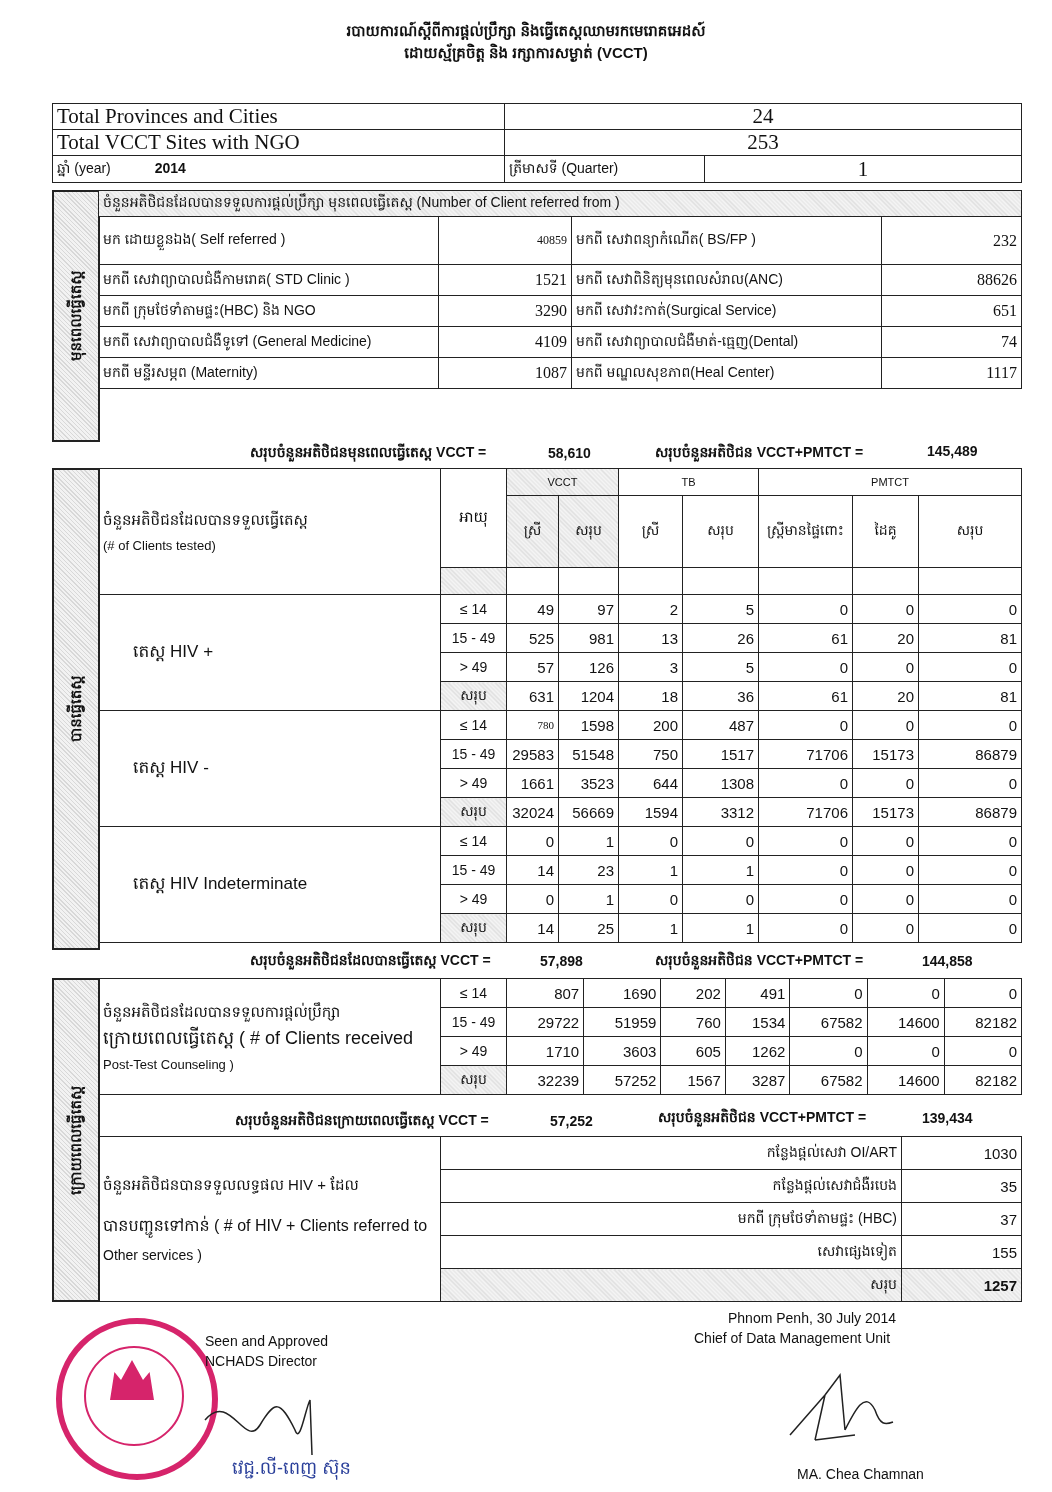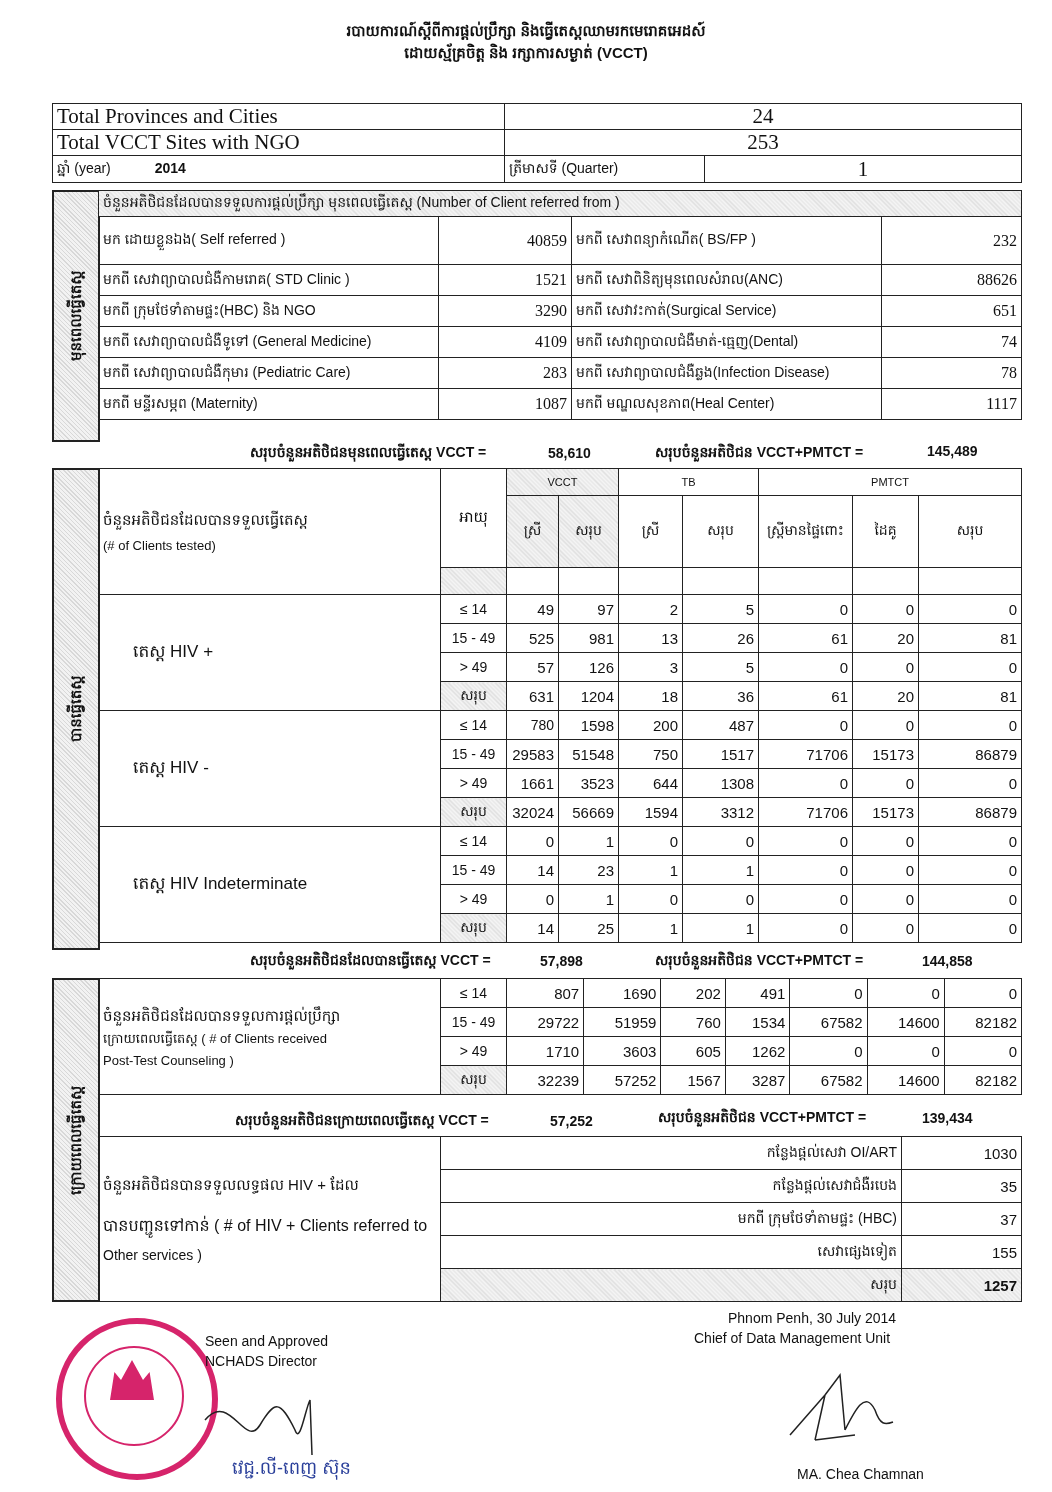--- a/index.html
+++ b/index.html
@@ -56,7 +56,7 @@
     <tbody id="pretest-body">
       <tr>
         <td style="width: 340px; height: 31px;">មក ដោយខ្លួនឯង( Self referred )</td>
-        <td class="r serif" style="width: 133px; height: 25px; font-size: 16px; margin-top: 24px;">40859</td>
+        <td class="r serif" style="width: 133px; height: 25px; font-size: 12px; margin-top: 24px;">40859</td>
         <td style="width: 310px; height: 46px;">មកពី សេវាពន្យាកំណើត( BS/FP )</td>
         <td class="r serif" style="height: 48px; font-size: 16px;">232</td>
       </tr>

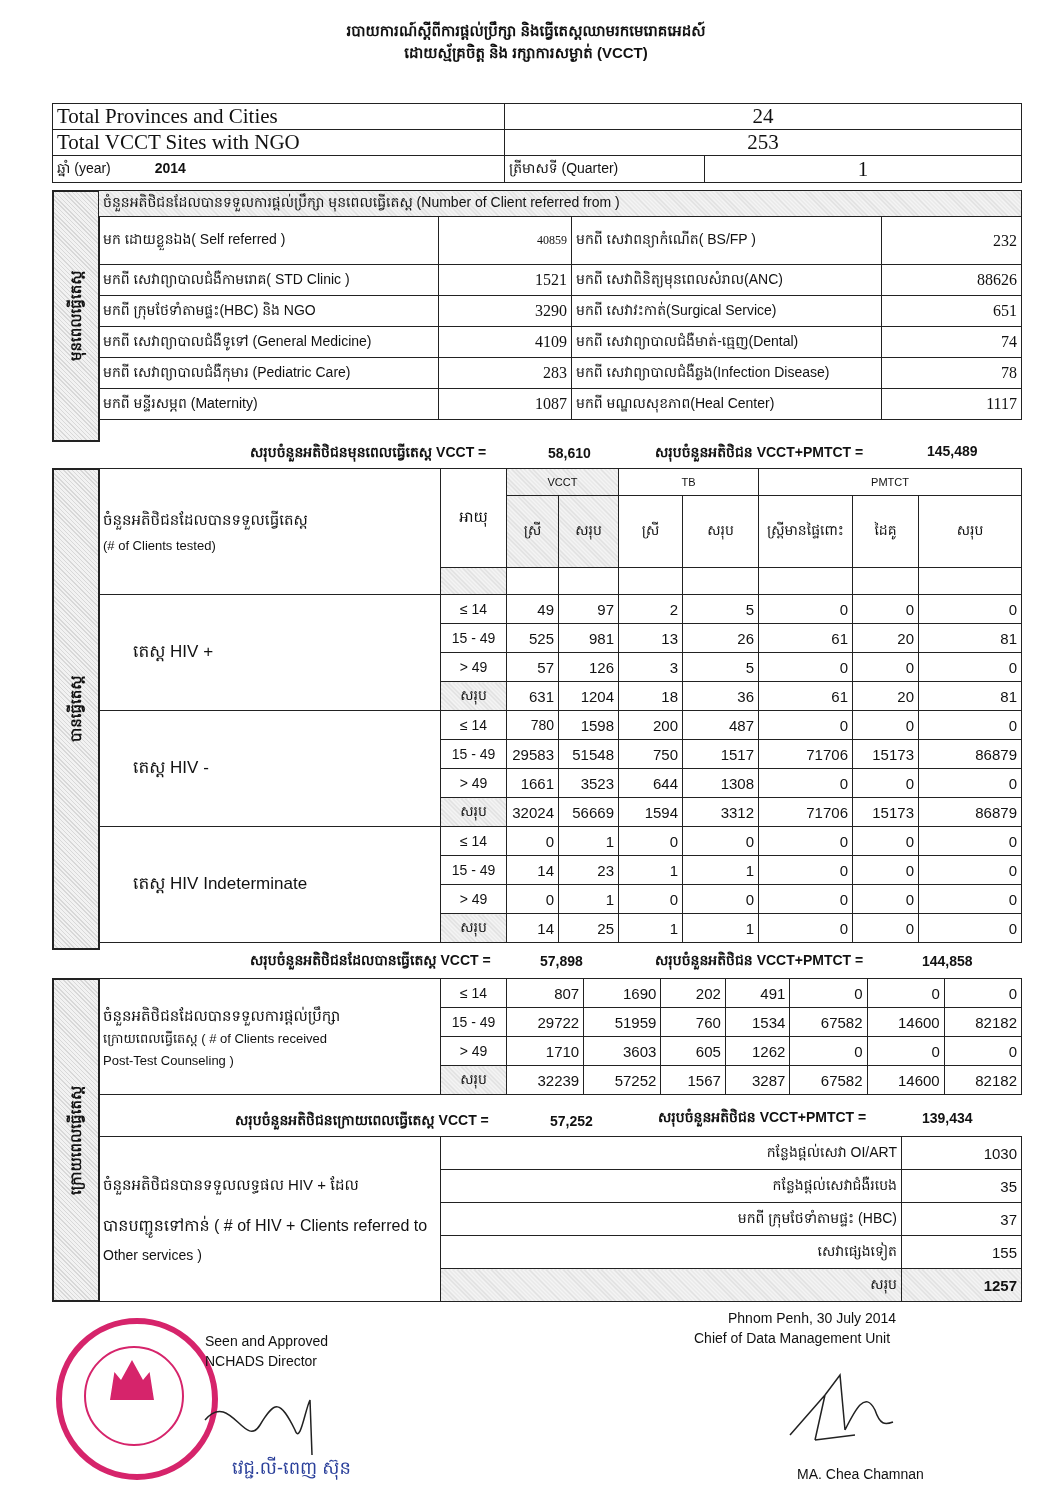--- a/index.html
+++ b/index.html
@@ -79,12 +79,6 @@
         <td class="r serif" style="height: 31px; font-size: 16px;">74</td>
       </tr>
       <tr>
-        <td style="width: 340px; height: 31px;">មកពី សេវាព្យាបាលជំងឺកុមារ (Pediatric Care)</td>
-        <td class="r serif" style="width: 133px; height: 31px; font-size: 16px;">283</td>
-        <td style="width: 310px; height: 31px;">មកពី សេវាព្យាបាលជំងឺឆ្លង(Infection Disease)</td>
-        <td class="r serif" style="height: 31px; font-size: 16px;">78</td>
-      </tr>
-      <tr>
         <td style="width: 340px; height: 31px;">មកពី មន្ទីរសម្ភព (Maternity)</td>
         <td class="r serif" style="width: 133px; height: 31px; font-size: 16px;">1087</td>
         <td style="width: 310px; height: 31px;">មកពី មណ្ឌលសុខភាព(Heal Center)</td>

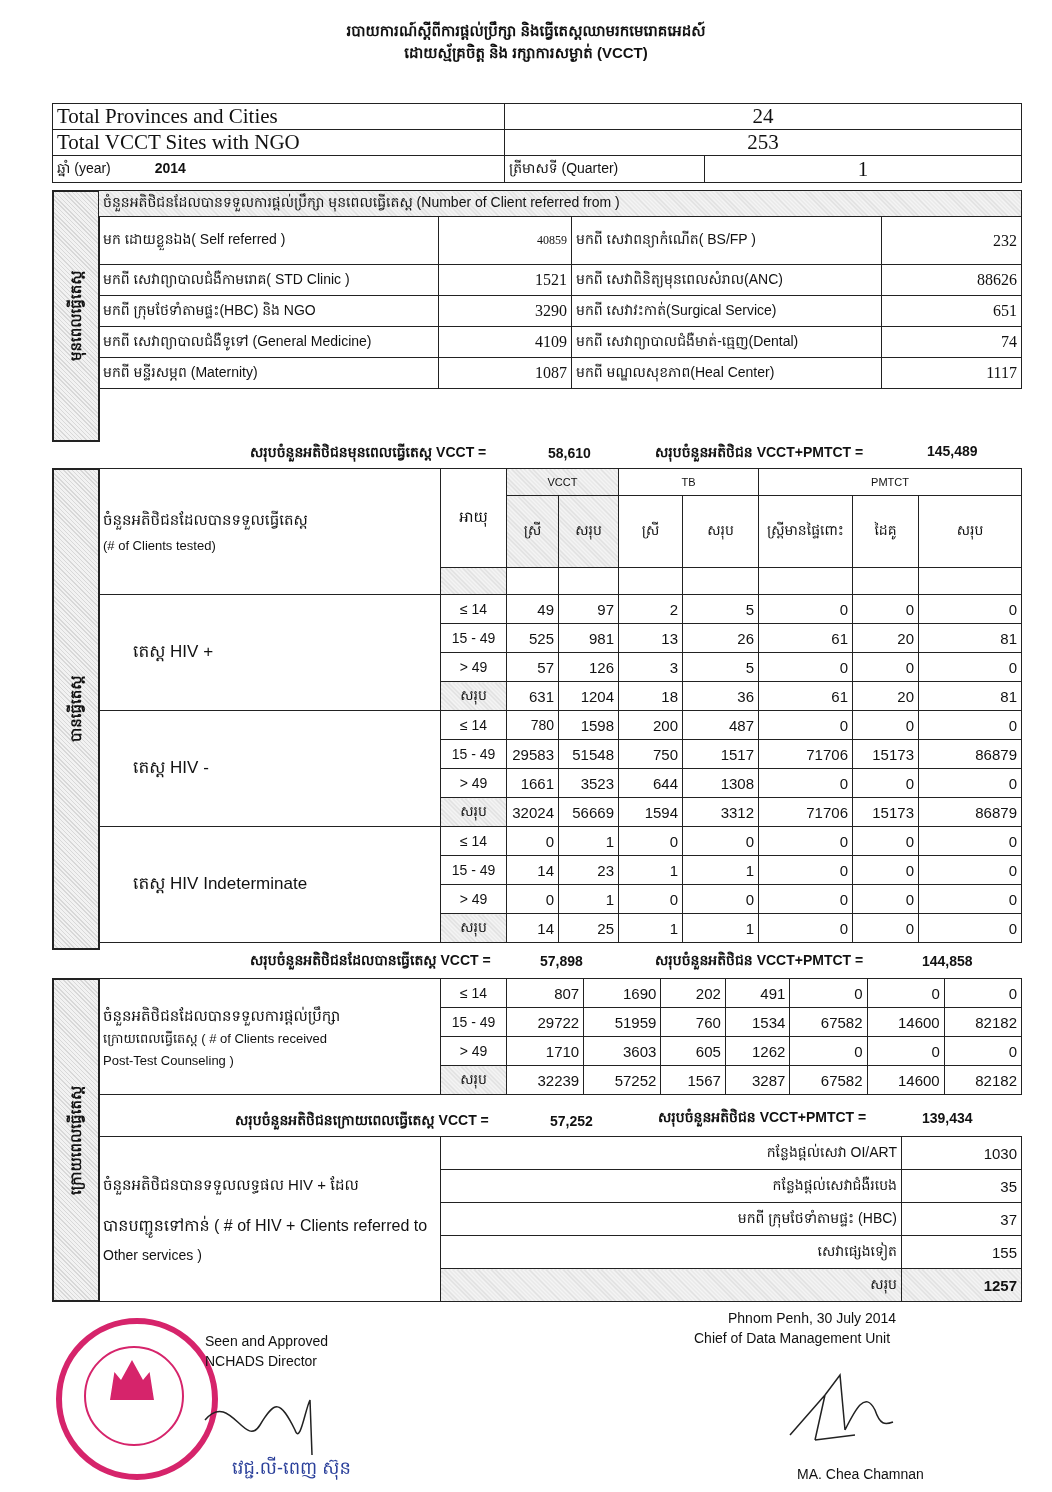--- a/index.html
+++ b/index.html
@@ -173,7 +173,7 @@
           <div style="padding-left:30px;font-size:17px;">តេស្ដ HIV -</div>
         </td>
         <td class="c" style="width: 66px; height: 29px;">≤ 14</td>
-        <td class="r" style="font-size: 14px;">780</td>
+        <td class="r" style="font-size: 11px; font-family: Liberation Serif, serif;">780</td>
         <td class="r" style="font-size: 15px;">1598</td>
         <td class="r" style="font-size: 15px;">200</td>
         <td class="r" style="font-size: 15px;">487</td>

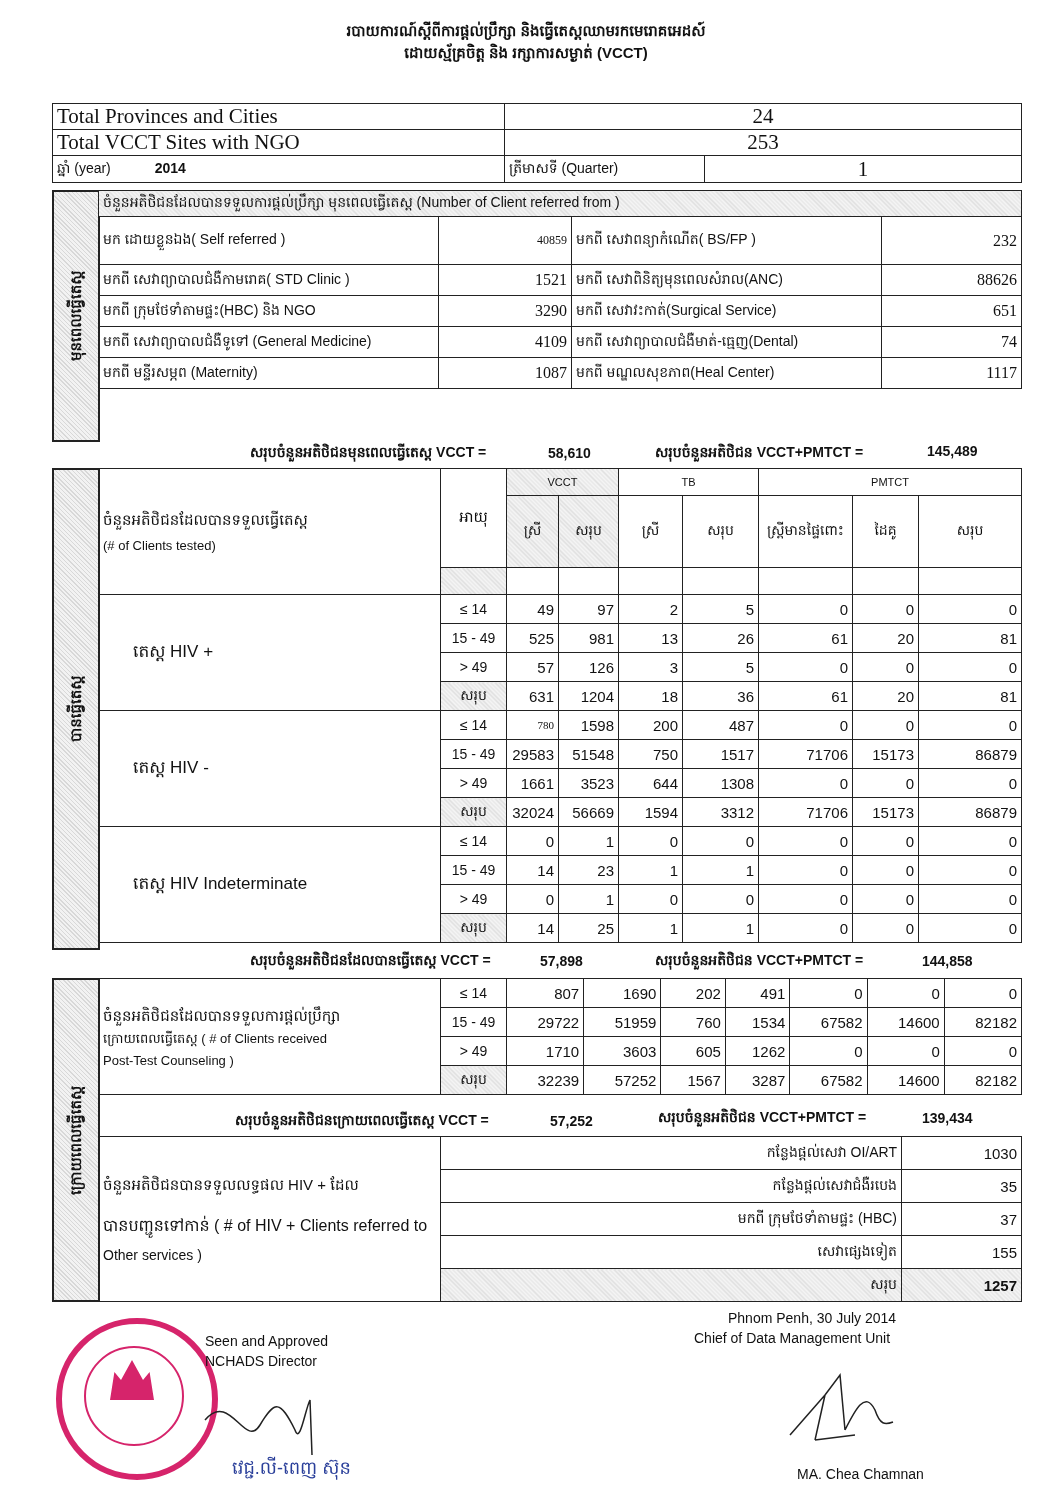--- a/index.html
+++ b/index.html
@@ -267,7 +267,7 @@
       <tr>
         <td rowspan="4" style="width: 342px;">
           <div style="font-size:15px;">ចំនួនអតិថិជនដែលបានទទួលការផ្ដល់ប្រឹក្សា</div>
-    <div style="font-size:13px;margin-top:2px;">ក្រោយពេលធ្វើតេស្ដ ( # of Clients received</div>
+    <div style="font-size:18px;margin-top:2px;">ក្រោយពេលធ្វើតេស្ដ ( # of Clients received</div>
     <div style="font-size:13px;margin-top:4px;">Post-Test Counseling )</div>
         </td>
         <td class="c" style="width: 66px; height: 29px;">≤ 14</td>

